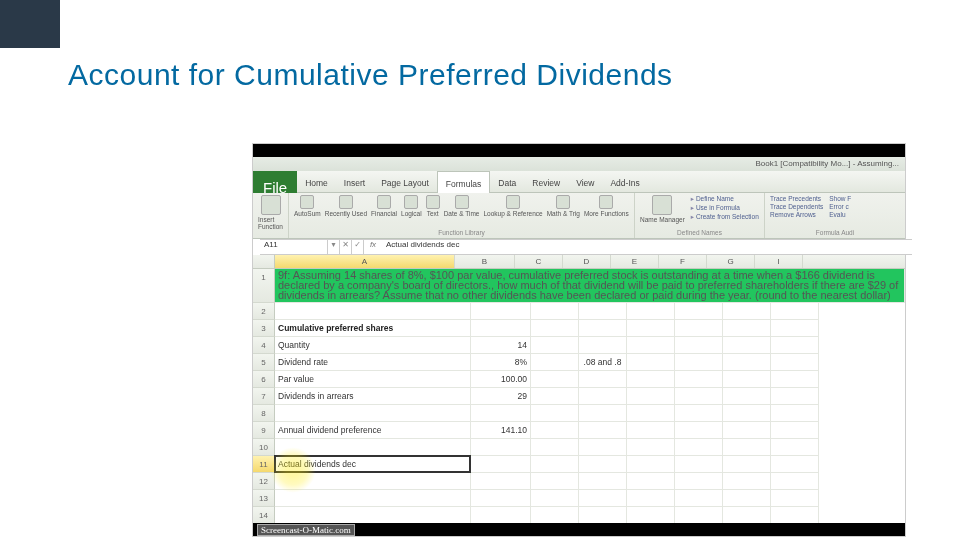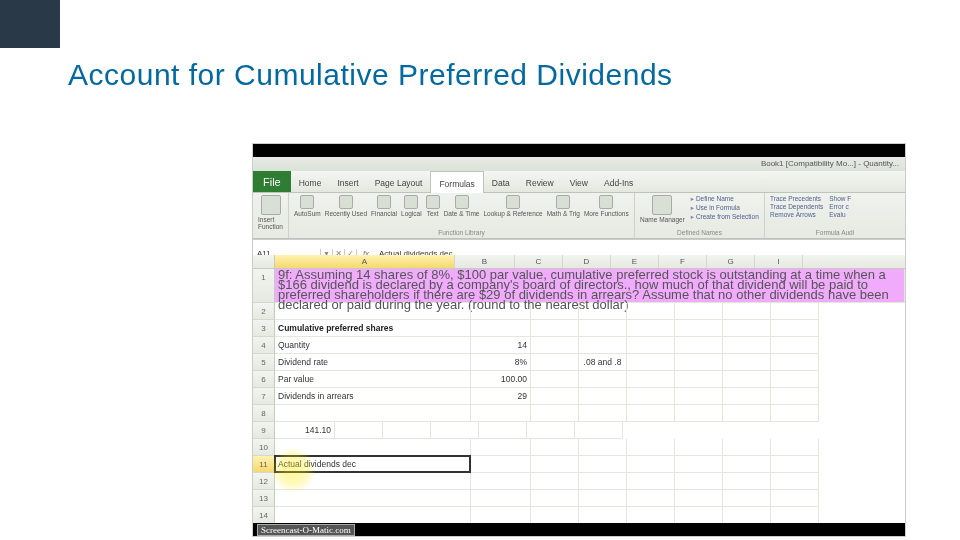--- a/index.html
+++ b/index.html
@@ -58,7 +58,7 @@
 <div class="screenshot">
   <div class="blackbar-top"></div>
 
-  <div class="excel-titlebar">Book1 [Compatibility Mo...] - Quantity...</div>
+  <div class="excel-titlebar">Book1 [Compatibility Mo...] - Assuming...</div>
 
   <div class="ribbon">
     <div class="file-tab">File</div>

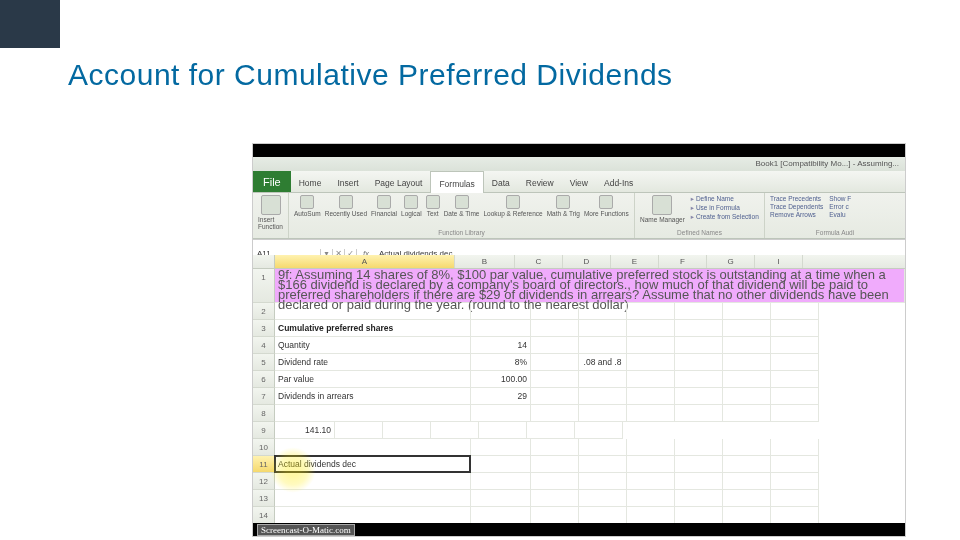--- a/index.html
+++ b/index.html
@@ -12,7 +12,7 @@
 .somc{font-size:9px;color:#fff;background:#555;border:1px solid #aaa;margin-left:4px;padding:0 3px;font-family:Verdana}
 .excel-titlebar{position:absolute;left:0;top:13px;width:100%;height:14px;background:linear-gradient(#e6ece5,#dbe2d9);font-size:8px;color:#555;text-align:right;padding-right:6px;line-height:14px}
 .ribbon{position:absolute;left:0;top:27px;width:100%;height:22px;background:linear-gradient(#f4f6f2,#e3e8df);display:flex;font-size:8.5px;color:#444;border-bottom:1px solid #bdc5ba}
-.file-tab{background:#2e7d32;color:#fff;padding:5px 10px;font-size:11px;display:flex;align-items:center}
+.file-tab{background:#2e7d32;color:#fff;padding:16px 10px;font-size:15px;display:flex;align-items:center}
 .tab{padding:12px 8px;display:flex;align-items:center}
 .tab.active{background:#fff;border:1px solid #bdc5ba;border-bottom:none}
 .toolbar{position:absolute;left:0;top:49px;width:100%;height:46px;background:linear-gradient(#f0f2ed,#e6eae2);border-bottom:1px solid #bdc5ba;display:flex;font-size:7px;color:#666}

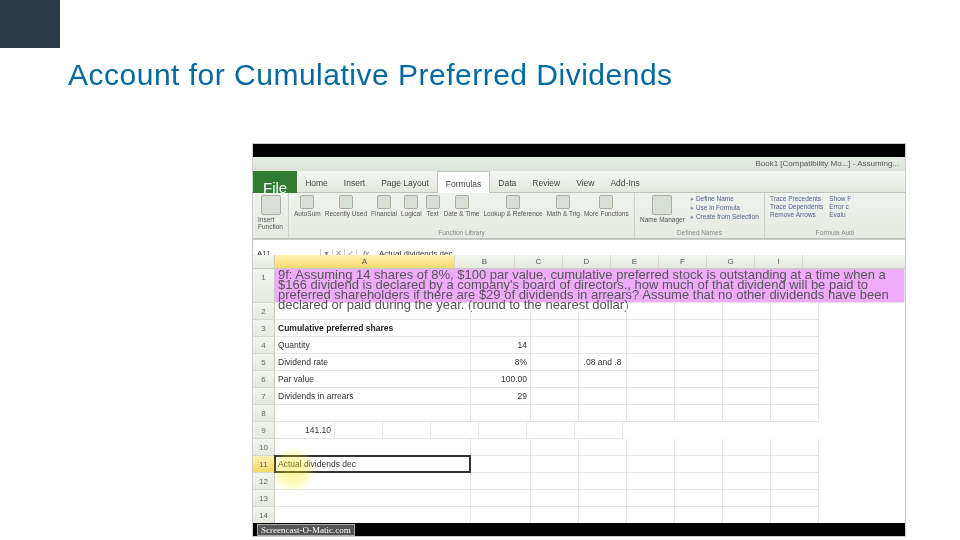--- a/index.html
+++ b/index.html
@@ -22,7 +22,7 @@
 .ibox{width:14px;height:14px;background:#d8e0d5;border:1px solid #aaa;border-radius:2px}
 .ibox.big{width:20px;height:20px}
 .glabel{font-size:6.5px;color:#888;text-align:center}
-.namebox{position:absolute;left:0;top:95px;width:100%;height:28px;background:#fff;border-top:1px solid #ccc;border-bottom:1px solid #ccc;display:flex;align-items:center;font-size:8px}
+.namebox{position:absolute;left:7px;top:95px;width:100%;height:16px;background:#fff;border-top:1px solid #ccc;border-bottom:1px solid #ccc;display:flex;font-size:8px}
 .nbcell{width:68px;border-right:1px solid #ccc;padding:0 4px;color:#333}
 .nbbtn{width:12px;text-align:center;color:#888;border-right:1px solid #ccc}
 .fxlabel{width:18px;text-align:center;font-style:italic;font-size:8px;color:#777}

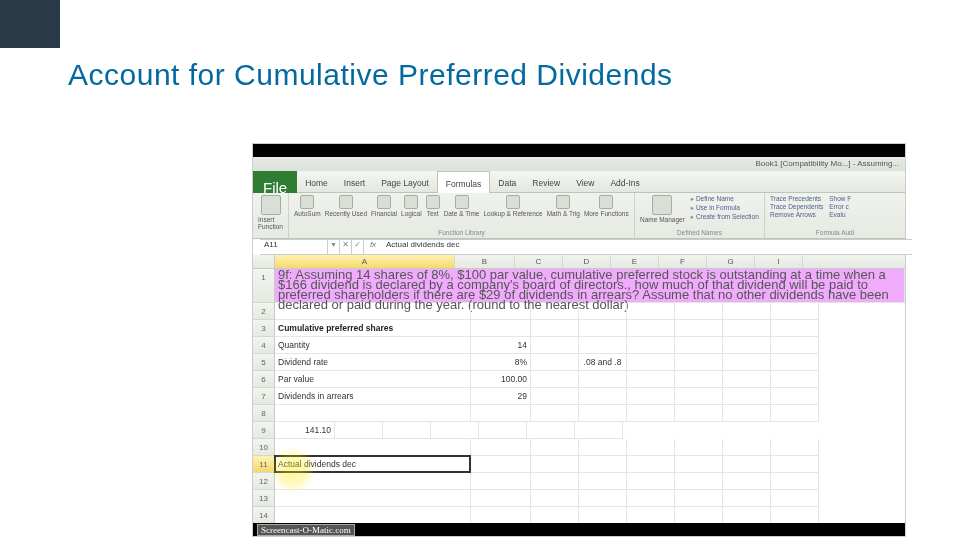--- a/index.html
+++ b/index.html
@@ -40,7 +40,7 @@
 .cell.A{width:196px}
 .cell.B{width:60px;text-align:right}
 .cell.std{width:48px}
-.row.r1 .cell{background:#f0abfc;font-size:13px;color:#555}
+.row.r1 .cell{background:#22c55e;font-size:11px;color:#555}
 .bold{font-weight:bold;color:#222}
 .selcell{position:relative}
 .selcell::after{content:"";position:absolute;inset:-1px;border:2px solid #333;pointer-events:none}

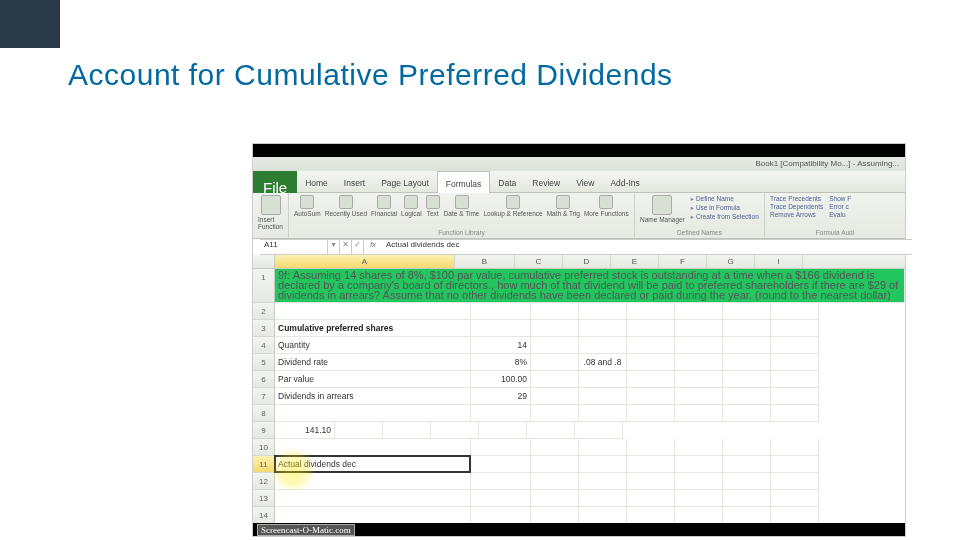--- a/index.html
+++ b/index.html
@@ -259,6 +259,7 @@
       </div>
     <div class="row">
         <div class="rh">9</div>
+        <div class="cell A">Annual dividend preference</div>
         <div class="cell B">141.10</div>
         <div class="cell std"></div>
         <div class="cell std"></div>

